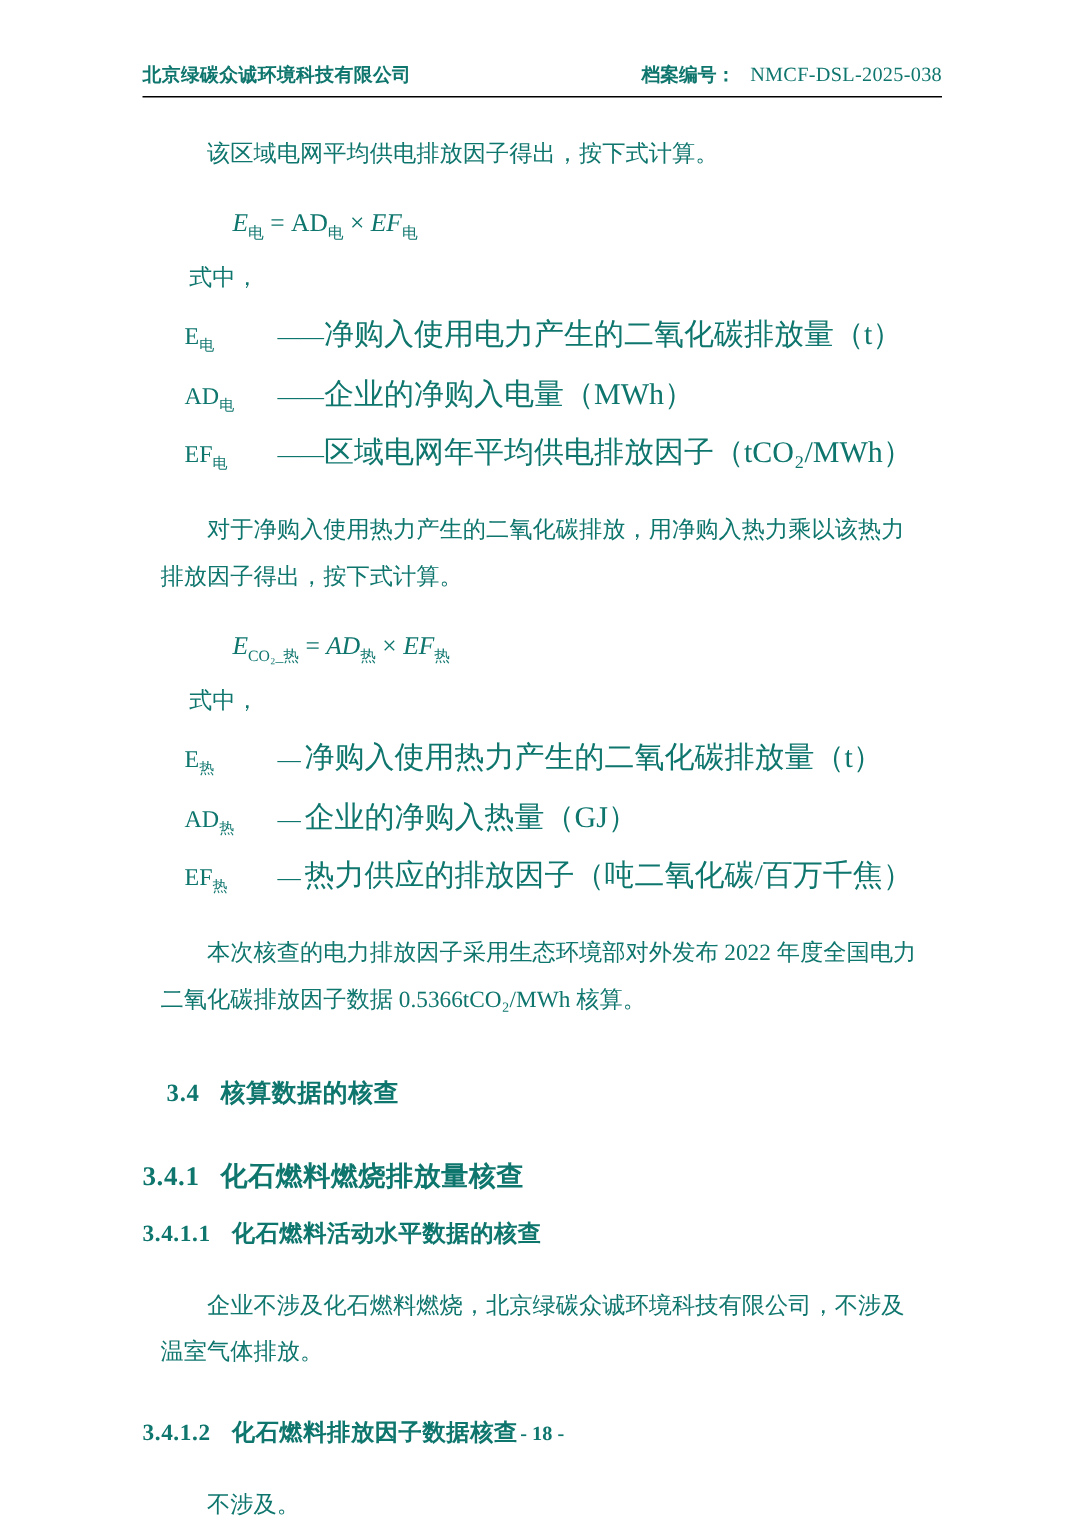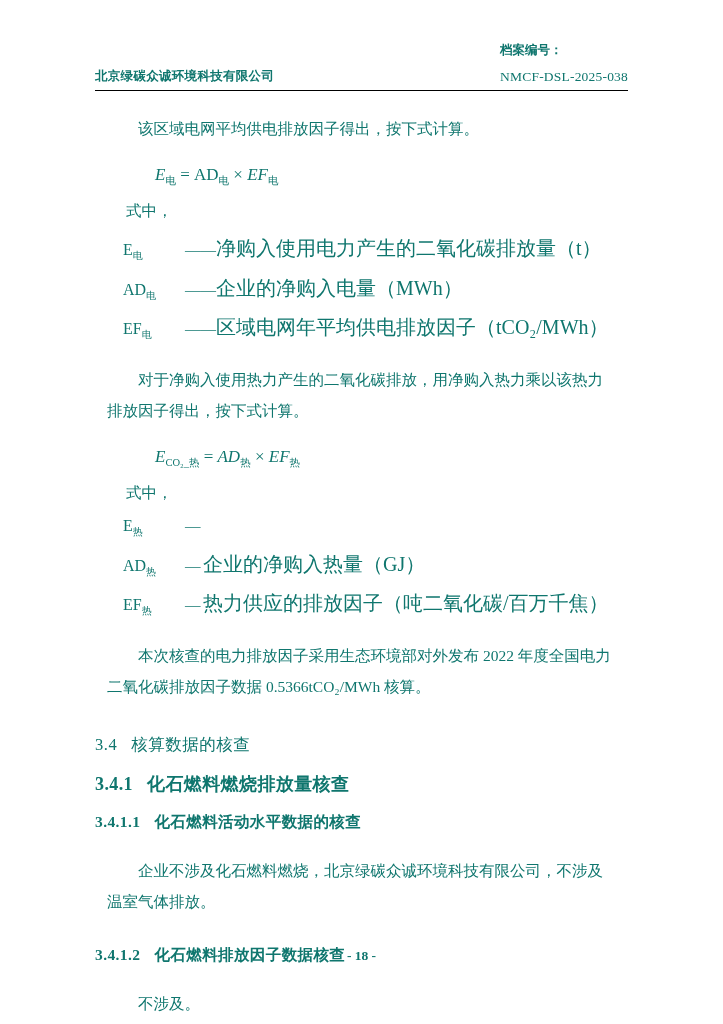--- a/index.html
+++ b/index.html
@@ -41,7 +41,6 @@
     display: flex;
     align-items: baseline;
     gap: 10px;
-    flex-direction: column;
   }
   .header-right .label {
     font-weight: bold;

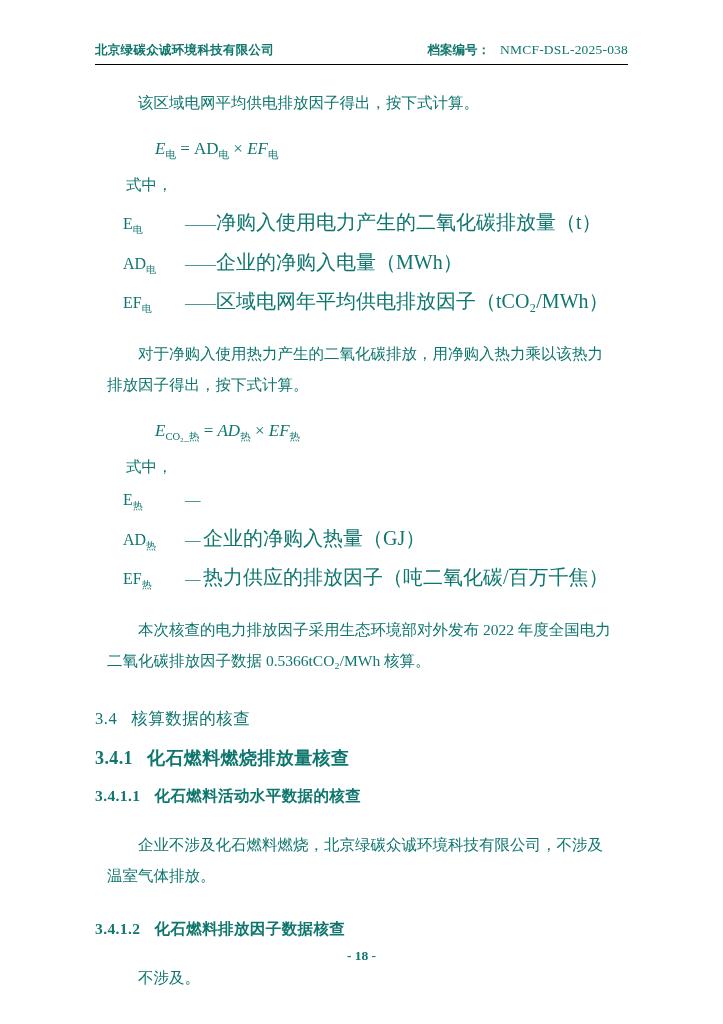--- a/index.html
+++ b/index.html
@@ -204,6 +204,7 @@
       <div class="defrow">
         <span class="sym"><span>E</span><sub>热</sub></span>
         <span class="dash tight">—</span>
+        <span class="txt">净购入使用热力产生的二氧化碳排放量（t）</span>
       </div>
       <div class="defrow">
         <span class="sym"><span>AD</span><sub>热</sub></span>

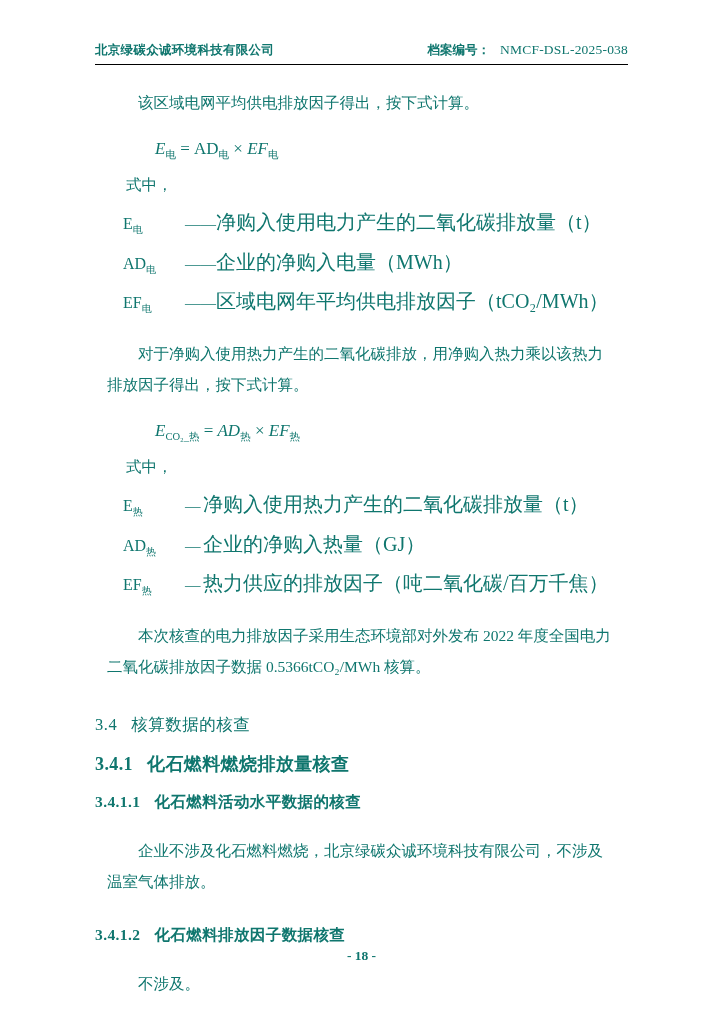--- a/index.html
+++ b/index.html
@@ -109,8 +109,8 @@
   }
   h2.sec {
     font-size: 16.5px;
-    font-weight: normal;
-    margin: 0;
+    font-weight: bold;
+    margin: 16px;
     padding-top: 20px;
     letter-spacing: 0.5px;
   }

